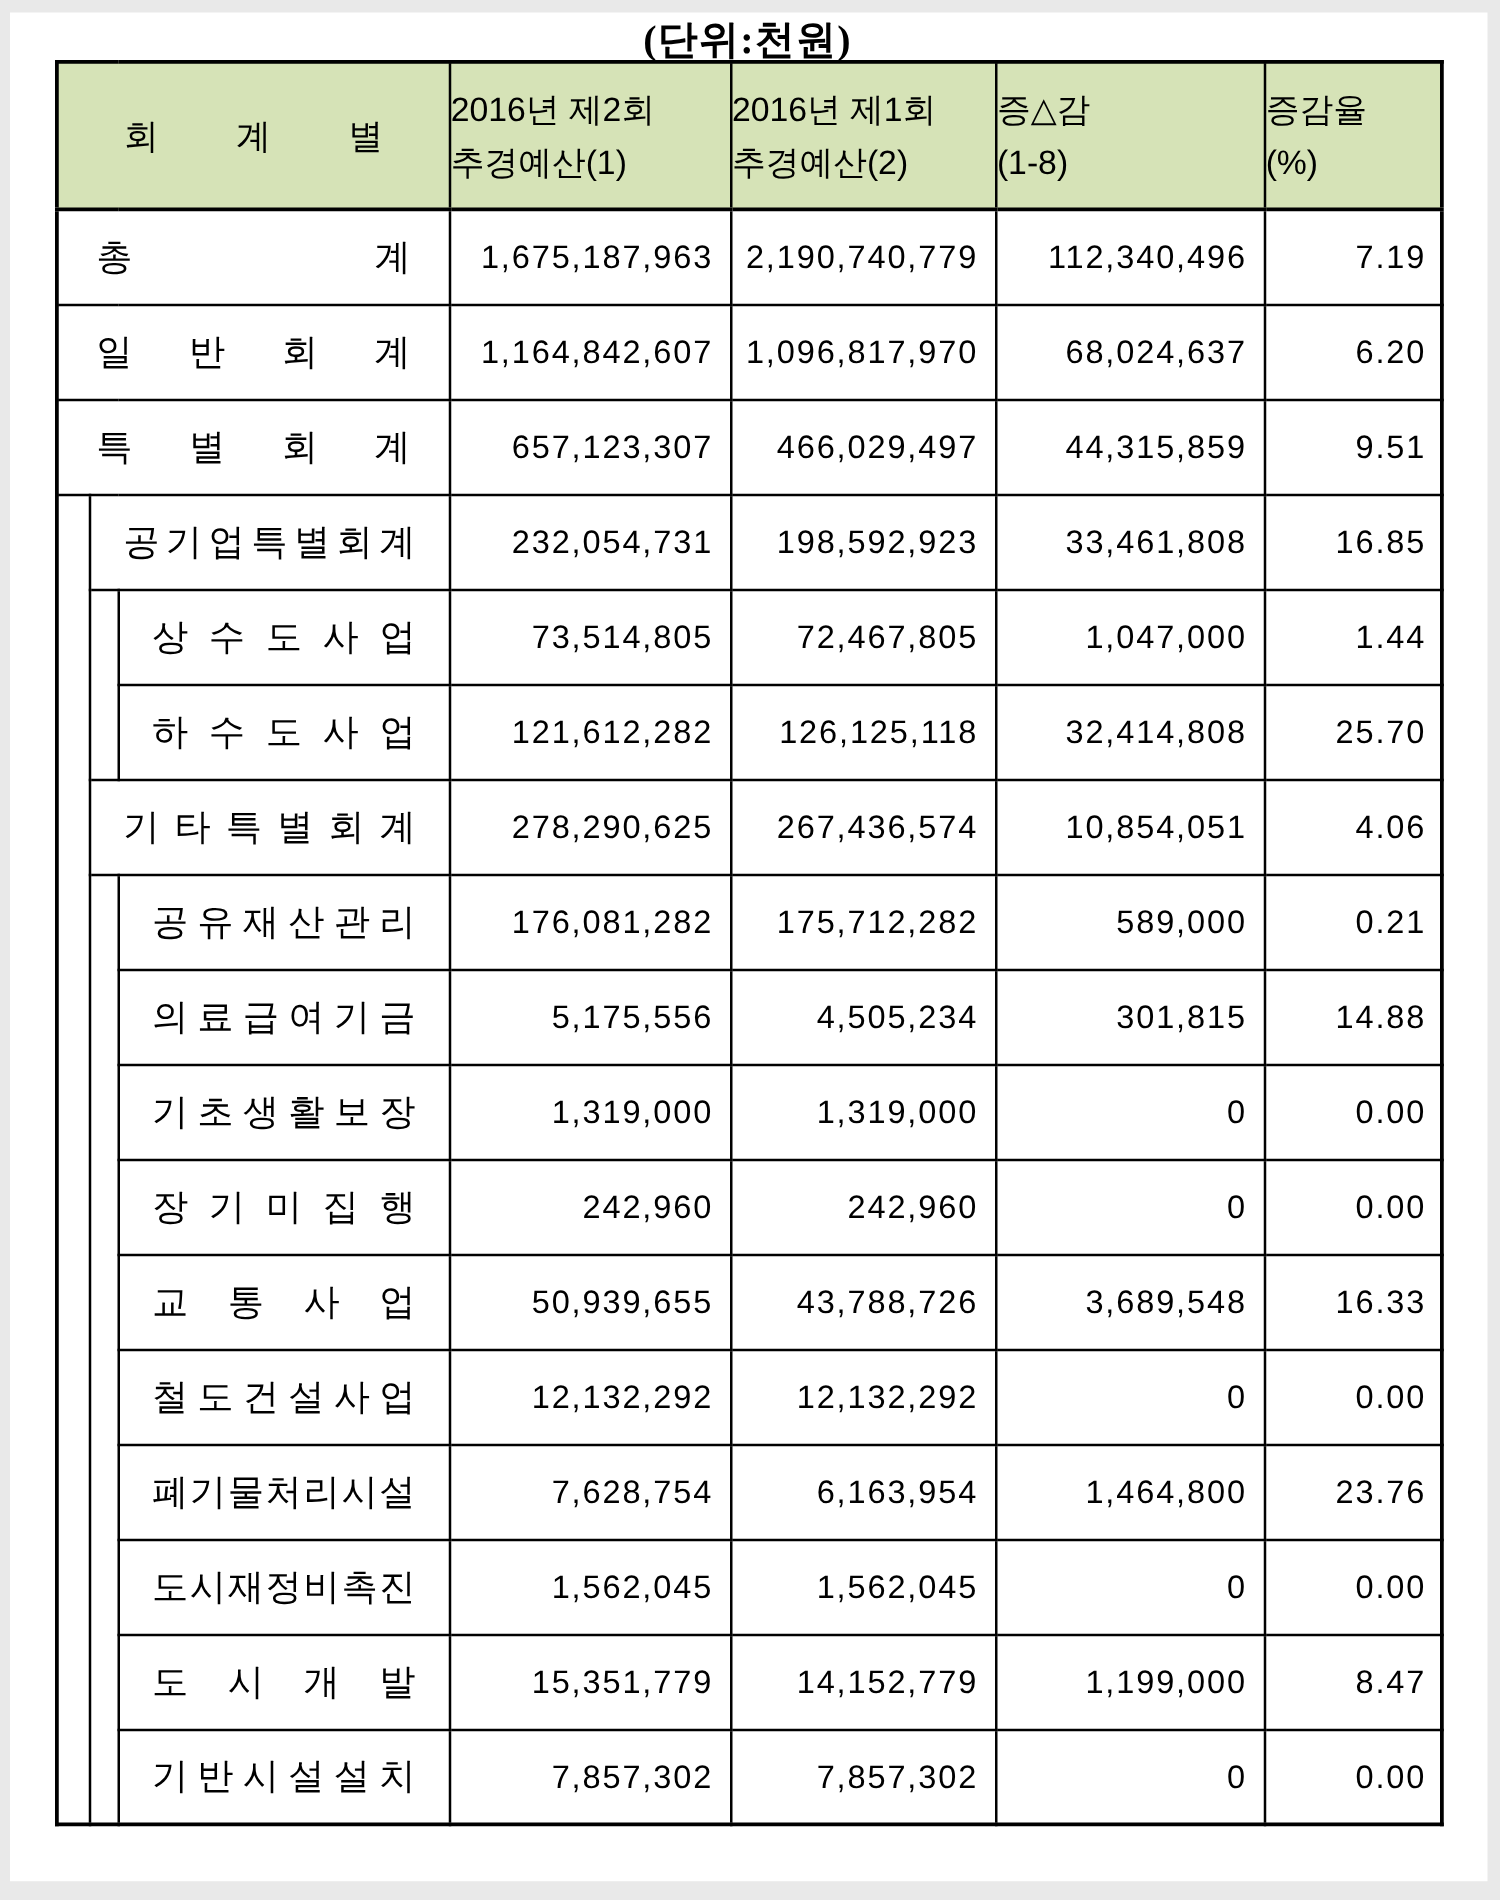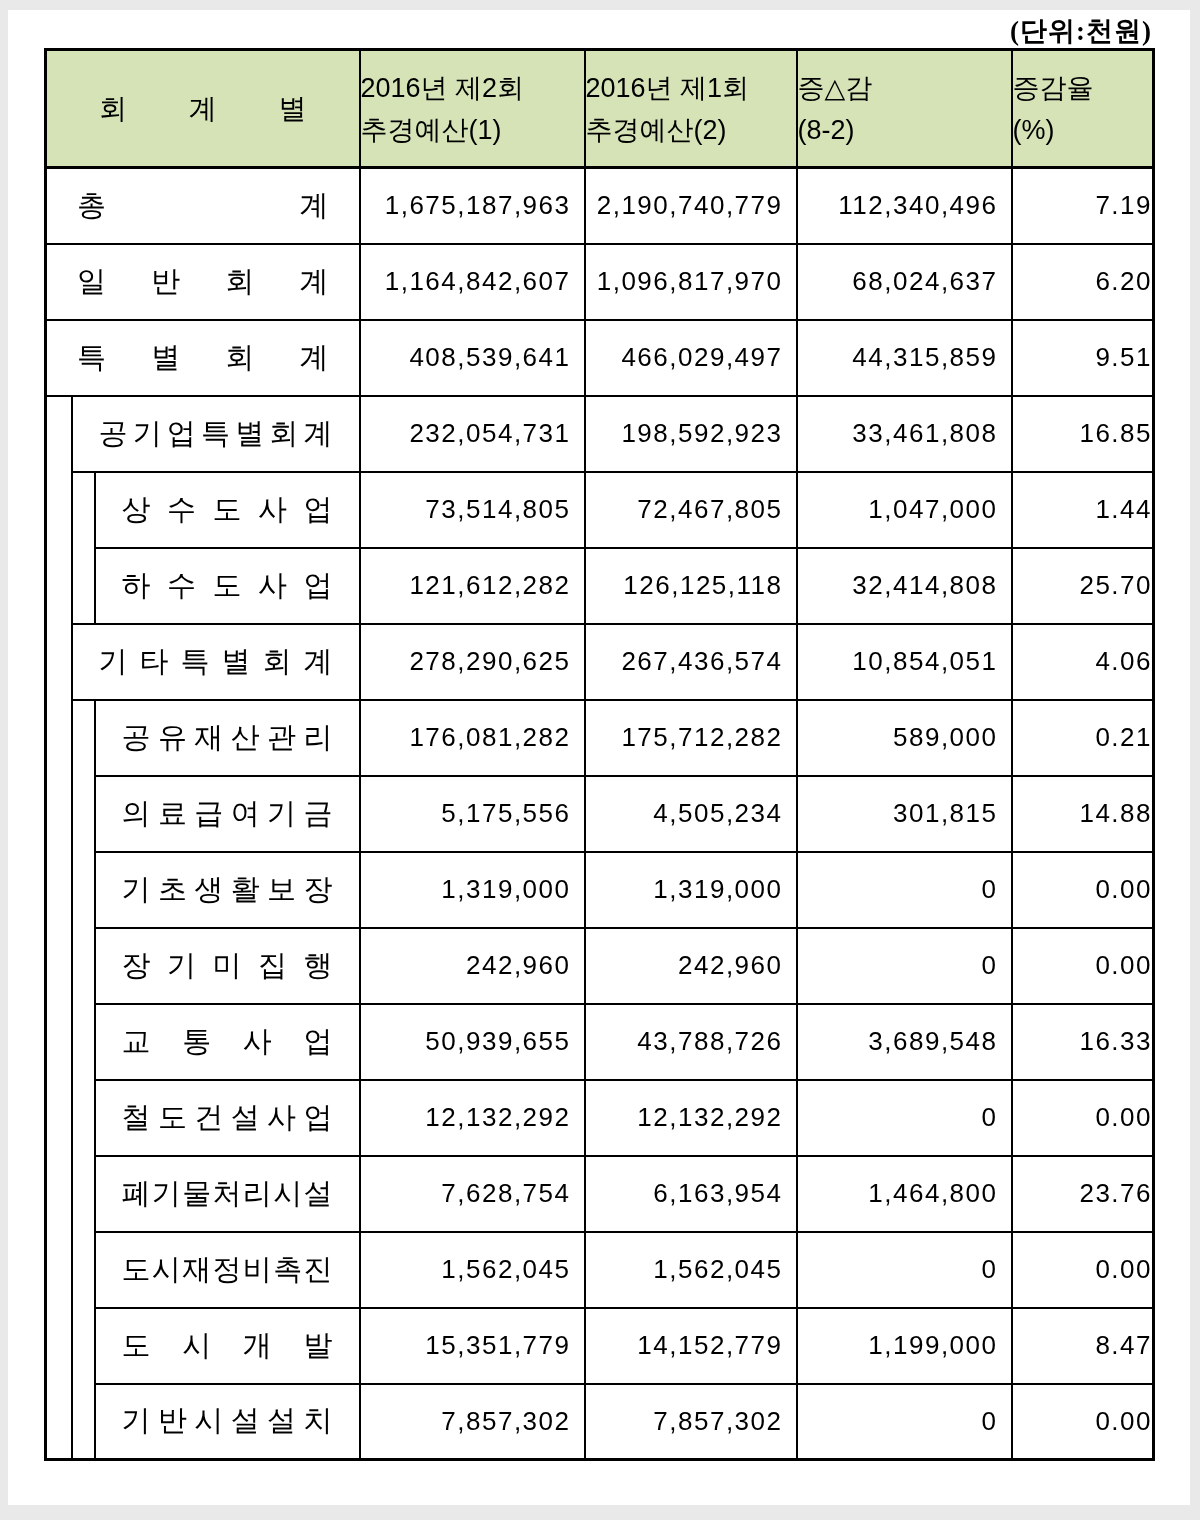--- a/index.html
+++ b/index.html
@@ -17,9 +17,9 @@
   .unit-label{
     margin:5px 0 0 36px;
     width:1108px;height:33px;line-height:33px;
-    text-align:right;
+    text-align:center;
     font-family:"Liberation Serif","DejaVu Serif",serif;
-    font-weight:bold;font-size:27px;color:#000;
+    font-weight:bold;font-size:32px;color:#000;
     letter-spacing:1px;
   }
   table.budget{

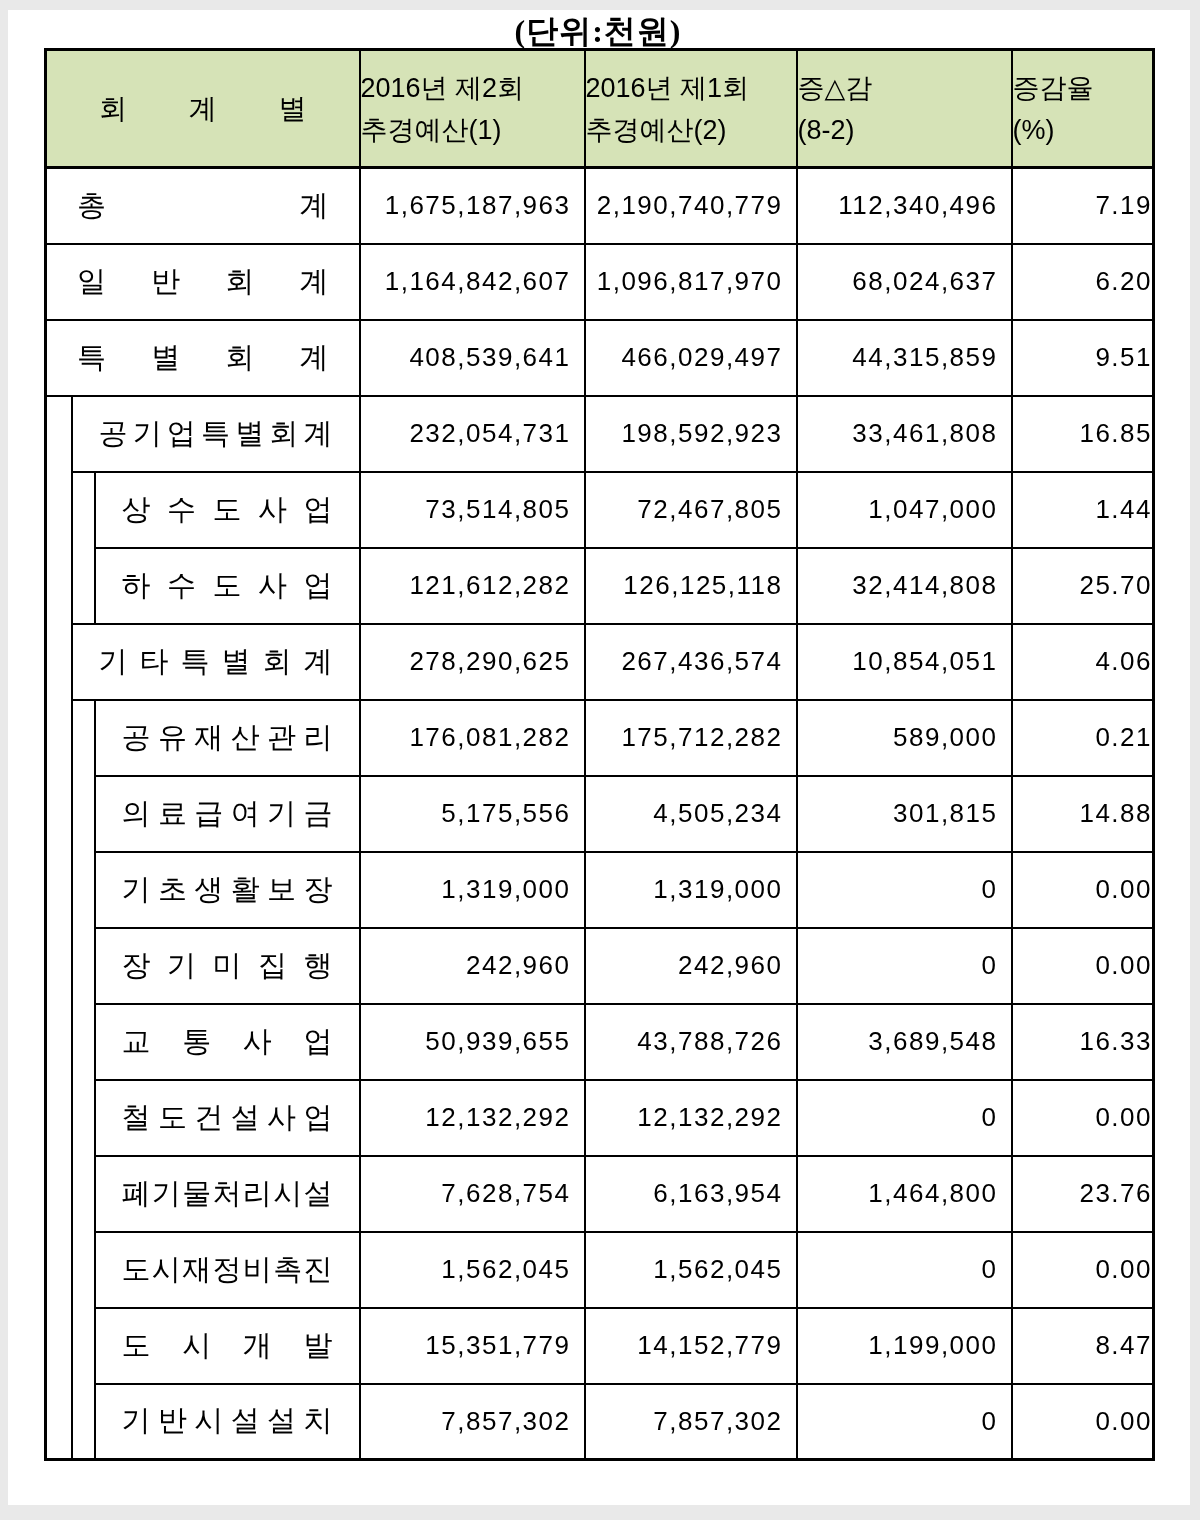--- a/index.html
+++ b/index.html
@@ -88,7 +88,7 @@
         </th>
         <th>
           <div class="h-line">증△감</div>
-          <div class="h-line">(8-2)</div>
+          <div class="h-line">(1-8)</div>
         </th>
         <th>
           <div class="h-line">증감율</div>

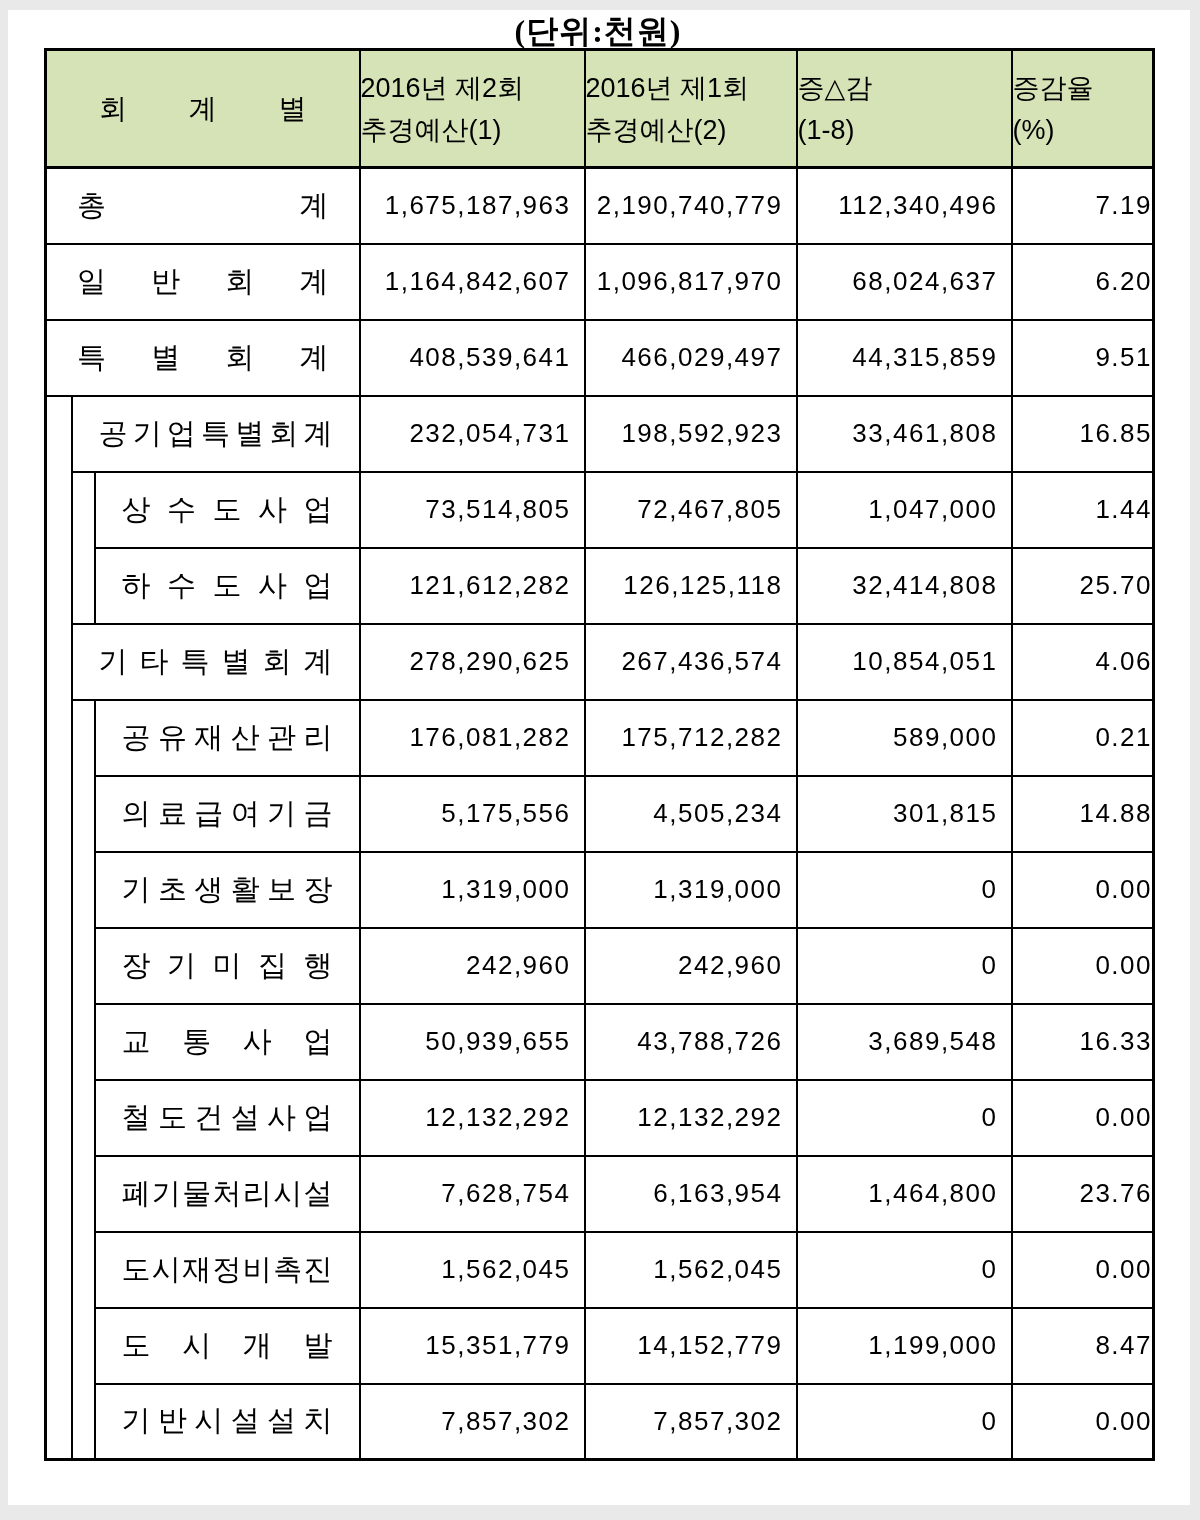--- a/index.html
+++ b/index.html
@@ -51,7 +51,7 @@
     letter-spacing:1.5px;
     padding-right:13px;
   }
-  td.num.rate{padding-right:0;}
+  td.num.rate{padding-right:11px;}
 </style>
 </head>
 <body>

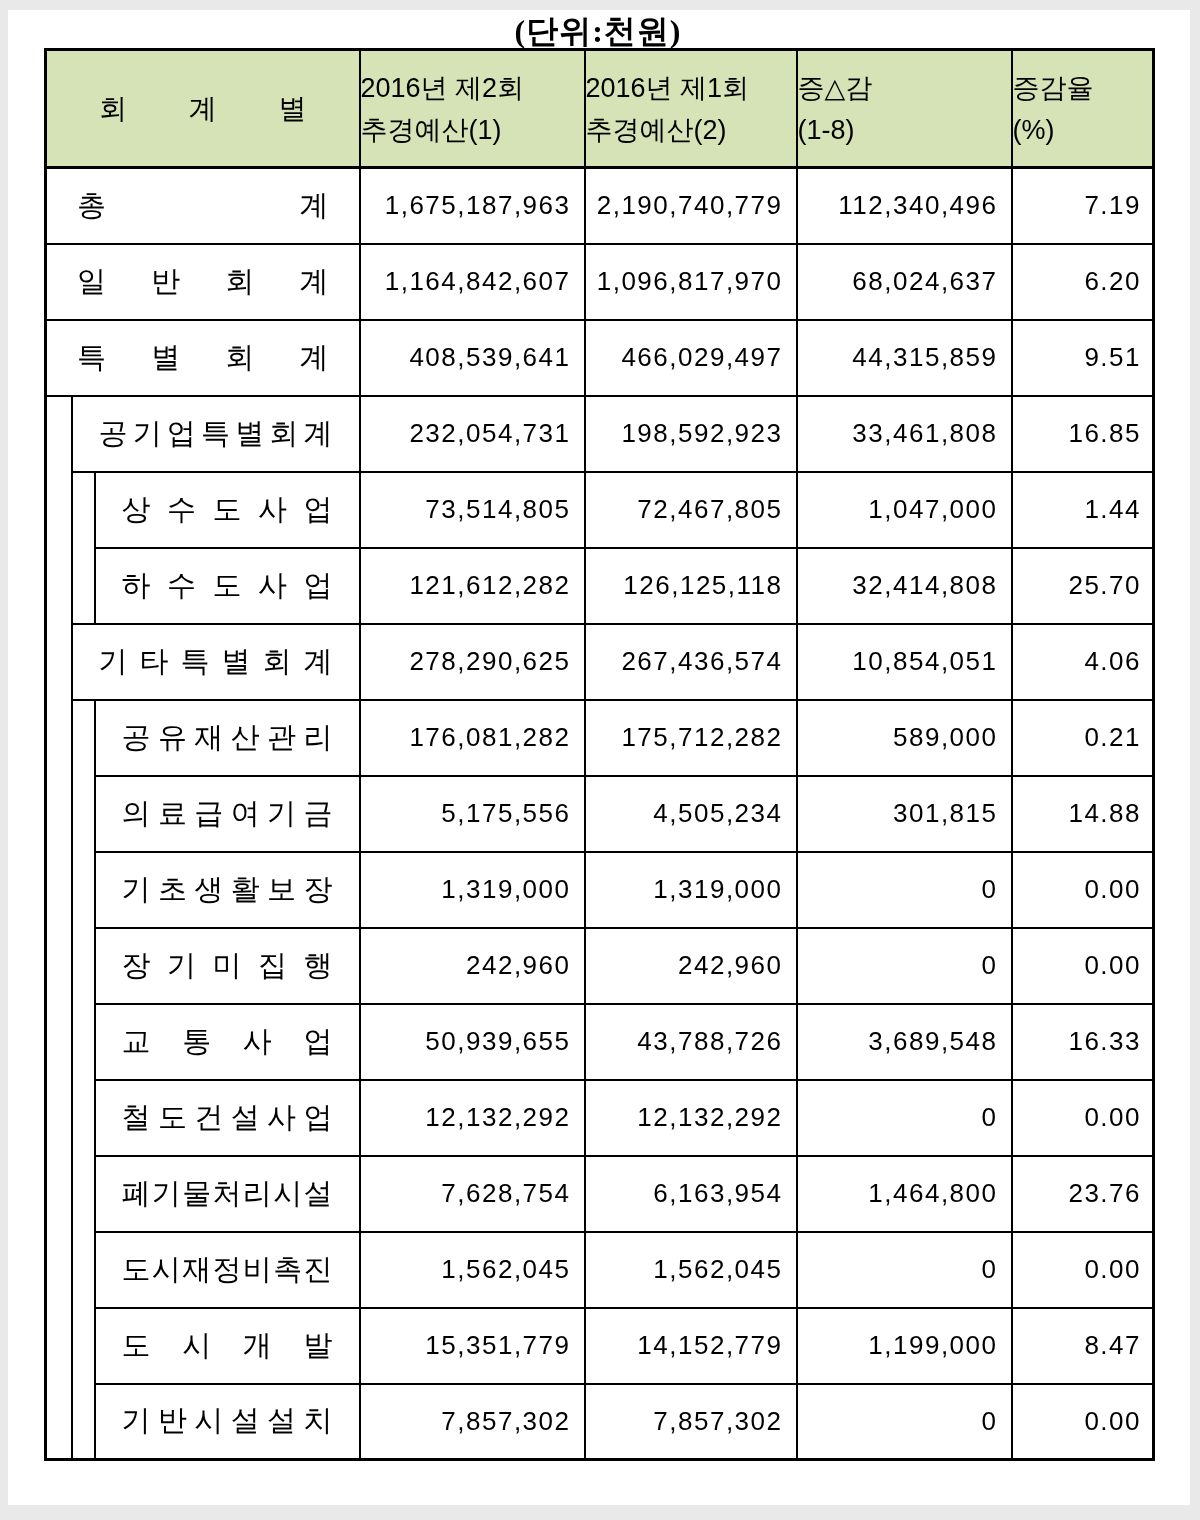--- a/index.html
+++ b/index.html
@@ -132,7 +132,7 @@
               <span>계</span>
             </div>
           </td>
-          <td class="num">408,539,641</td>
+          <td class="num">657,123,307</td>
           <td class="num">466,029,497</td>
           <td class="num">44,315,859</td>
           <td class="num rate">9.51</td>

